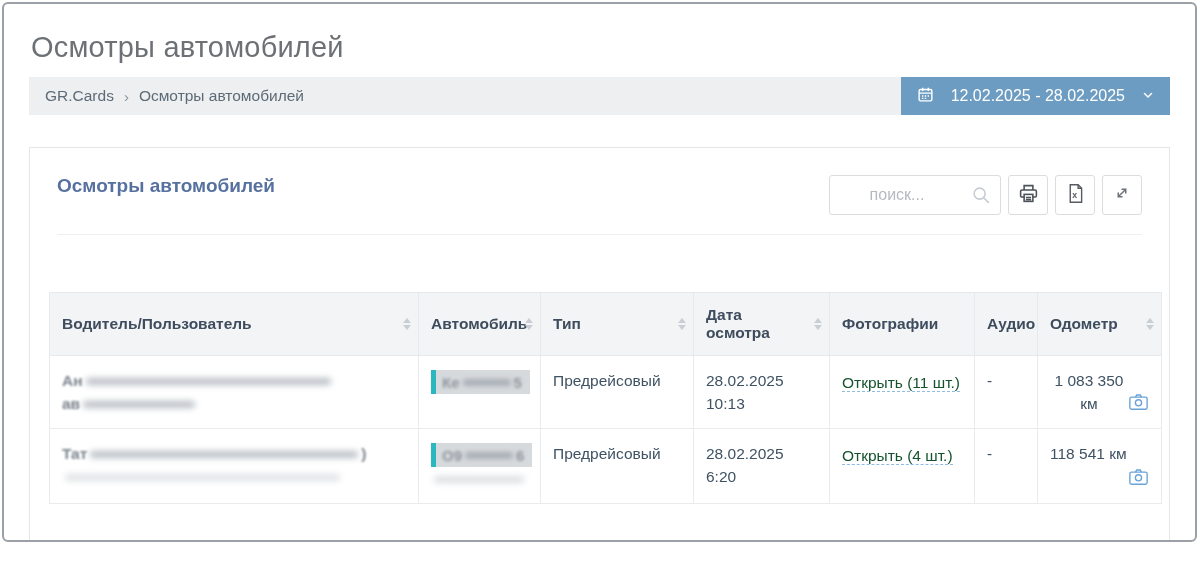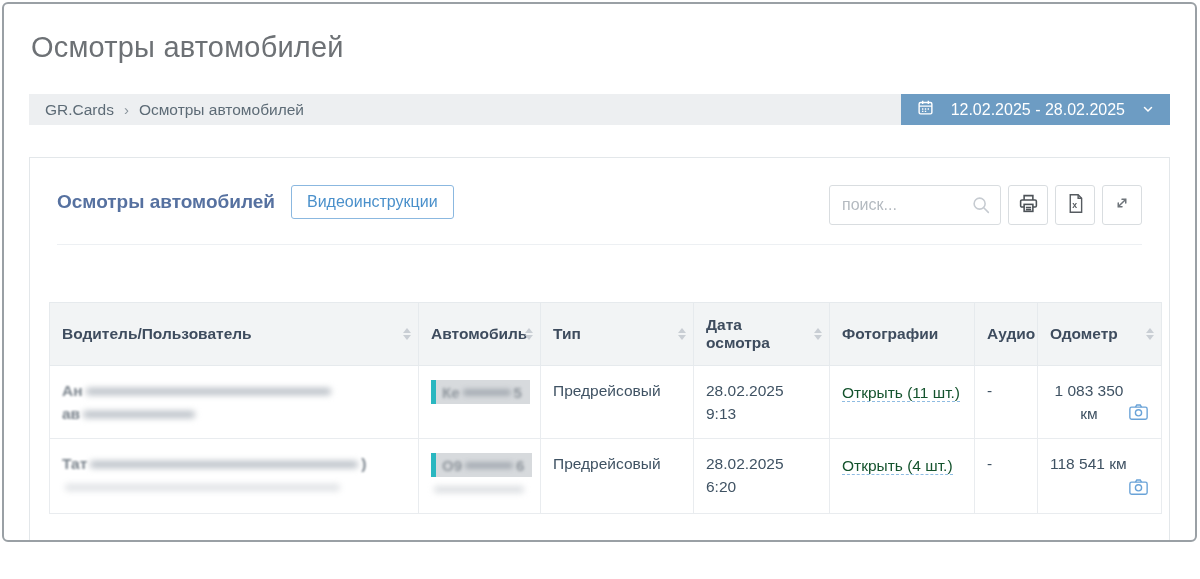--- a/index.html
+++ b/index.html
@@ -13,7 +13,7 @@
     margin:27px 2px 0; font-size:29px; font-weight:300; color:#6d7175; letter-spacing:.2px;
   }
   
-  .crumbrow { display:flex; margin-top:30px; height:31px; }
+  .crumbrow { display:flex; margin-top:13px; height:38px; }
   .crumbs {
     flex:1; background:#edeff1; display:flex; align-items:center; gap:10px;
     padding:0 16px; font-size:15.5px; color:#5d6b76;

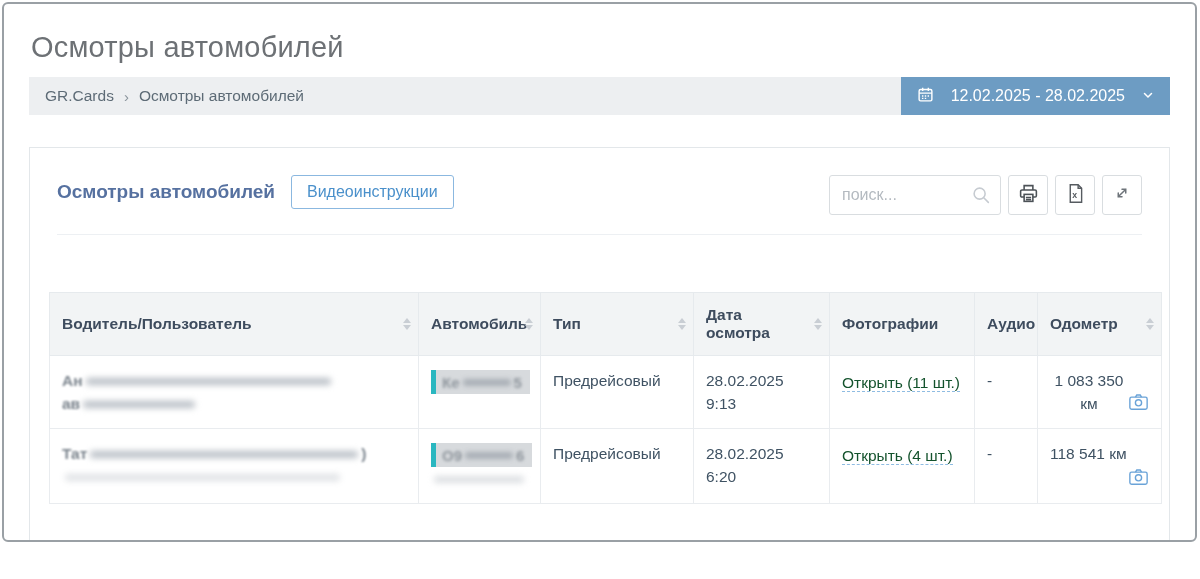--- a/index.html
+++ b/index.html
@@ -127,7 +127,6 @@
       <div class="panel-header">
         <div class="ph-left">
           <div class="panel-title">Осмотры автомобилей</div>
-          <button class="videobtn">Видеоинструкции</button>
         </div>
         <div class="ph-right">
           <div class="searchwrap">

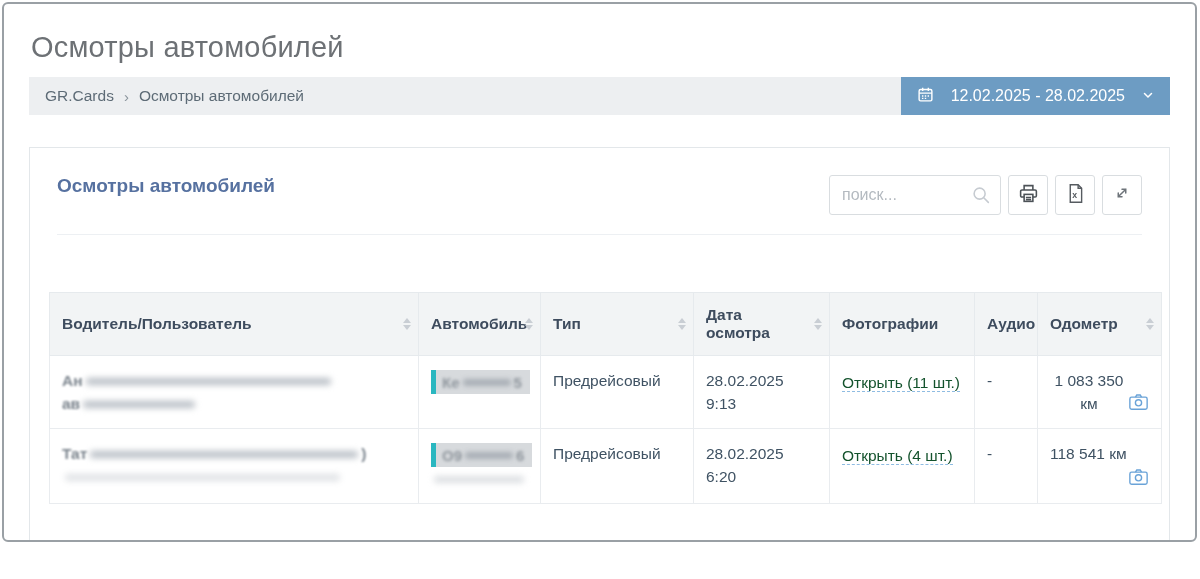--- a/index.html
+++ b/index.html
@@ -38,7 +38,7 @@
   .searchwrap { position:relative; }
   .searchwrap input {
     width:172px; height:40px; border:1px solid #d9dde0; border-radius:3px;
-    padding:0 48px 0 12px; font-size:16px; color:#4a5560; font-family:inherit; outline:none;
+    padding:0 48px 0 12px; font-size:16px; color:#4a5560; font-family:inherit; outline:none;text-align:center;
   }
   .searchwrap input::placeholder { color:#b4bac0; }
   .searchwrap svg { position:absolute; right:9px; top:9px; }

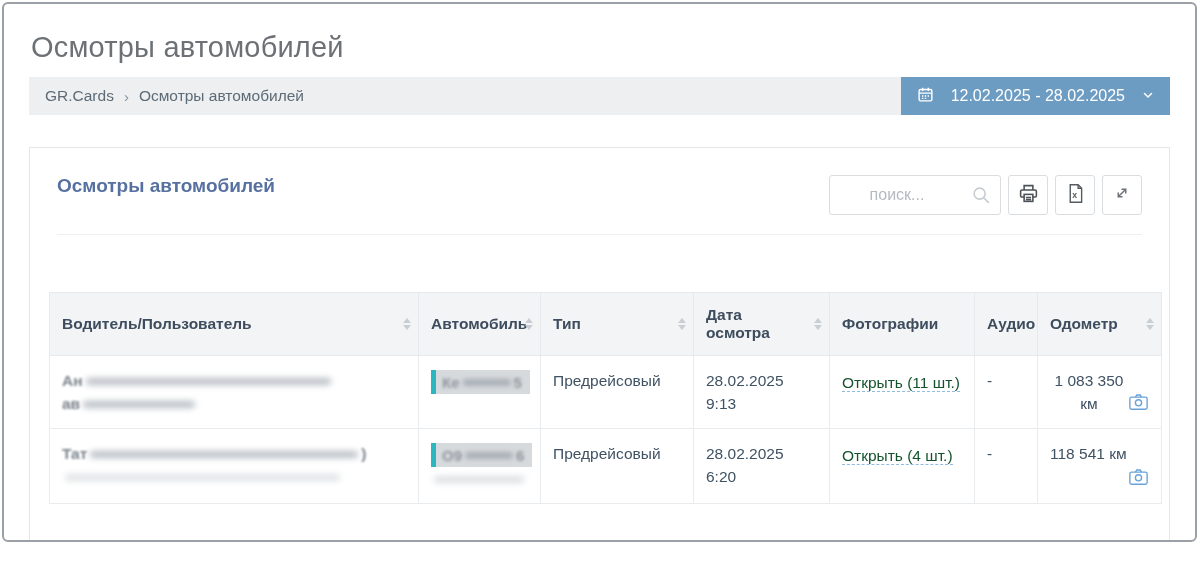--- a/index.html
+++ b/index.html
@@ -241,7 +241,7 @@
                 </span>
             </td>
             <td>Предрейсовый</td>
-            <td>28.02.2025 9:13</td>
+            <td>28.02.2025 10:13</td>
             <td>
               <span class="linkwrap"><a class="link">Открыть (11 шт.)</a></span>
             </td>

